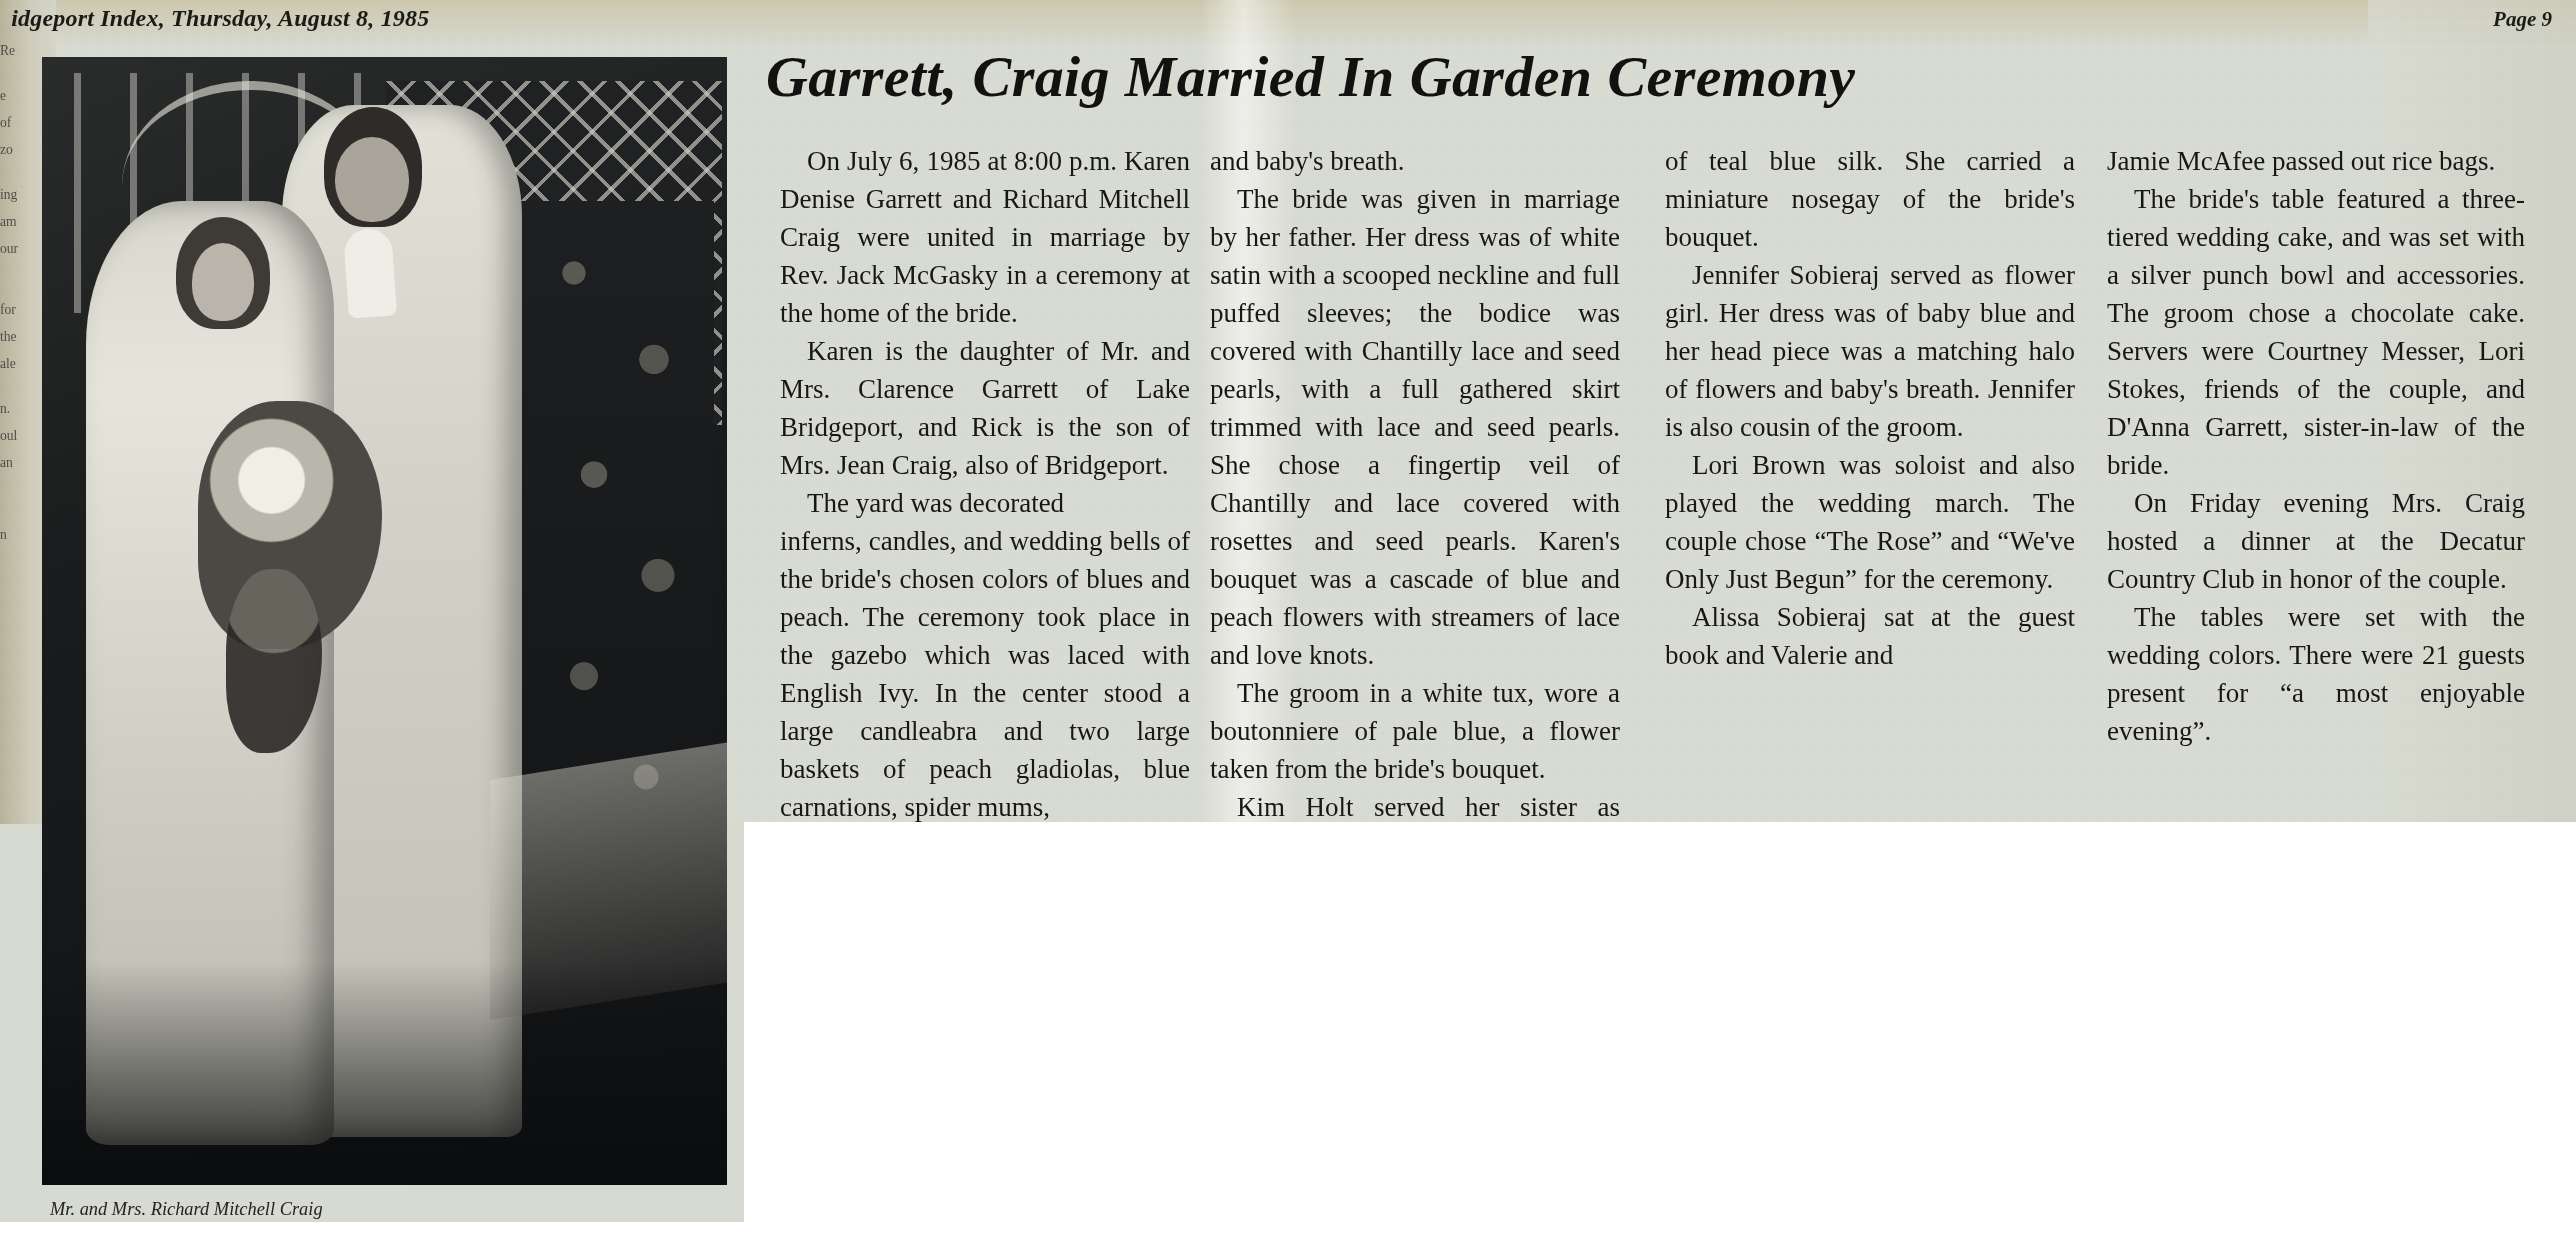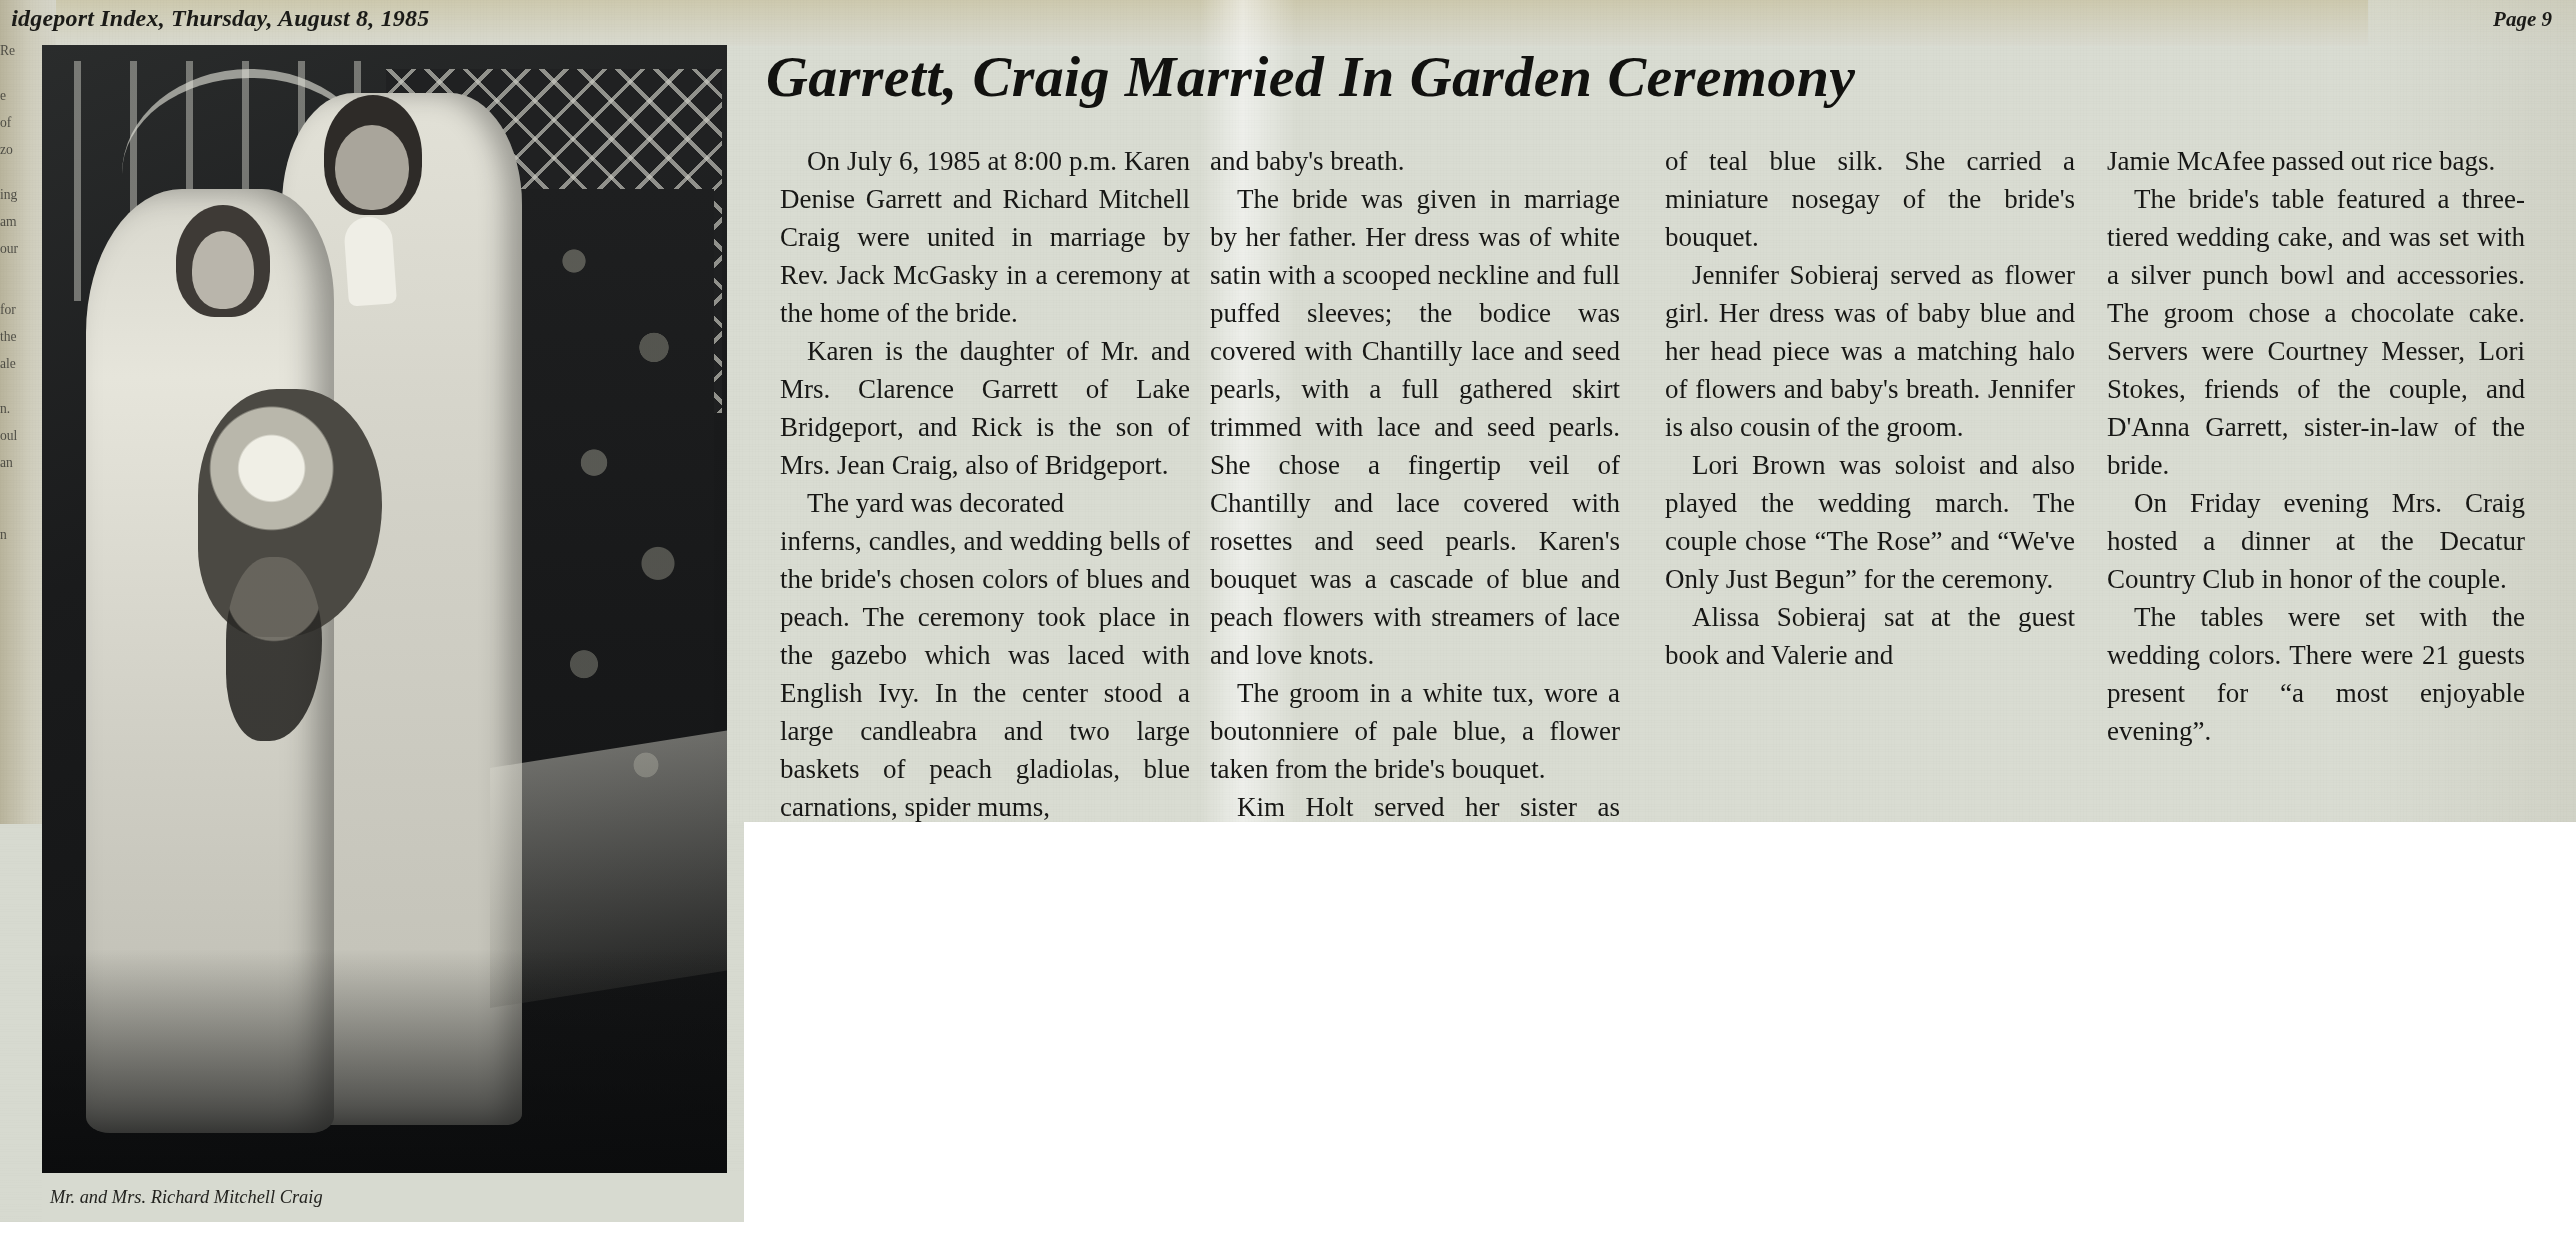--- a/index.html
+++ b/index.html
@@ -127,7 +127,7 @@
   .photo-wrap {
     position: absolute;
     left: 42px;
-    top: 45px;
+    top: 57px;
     width: 685px;
     height: 1132px;
   }

